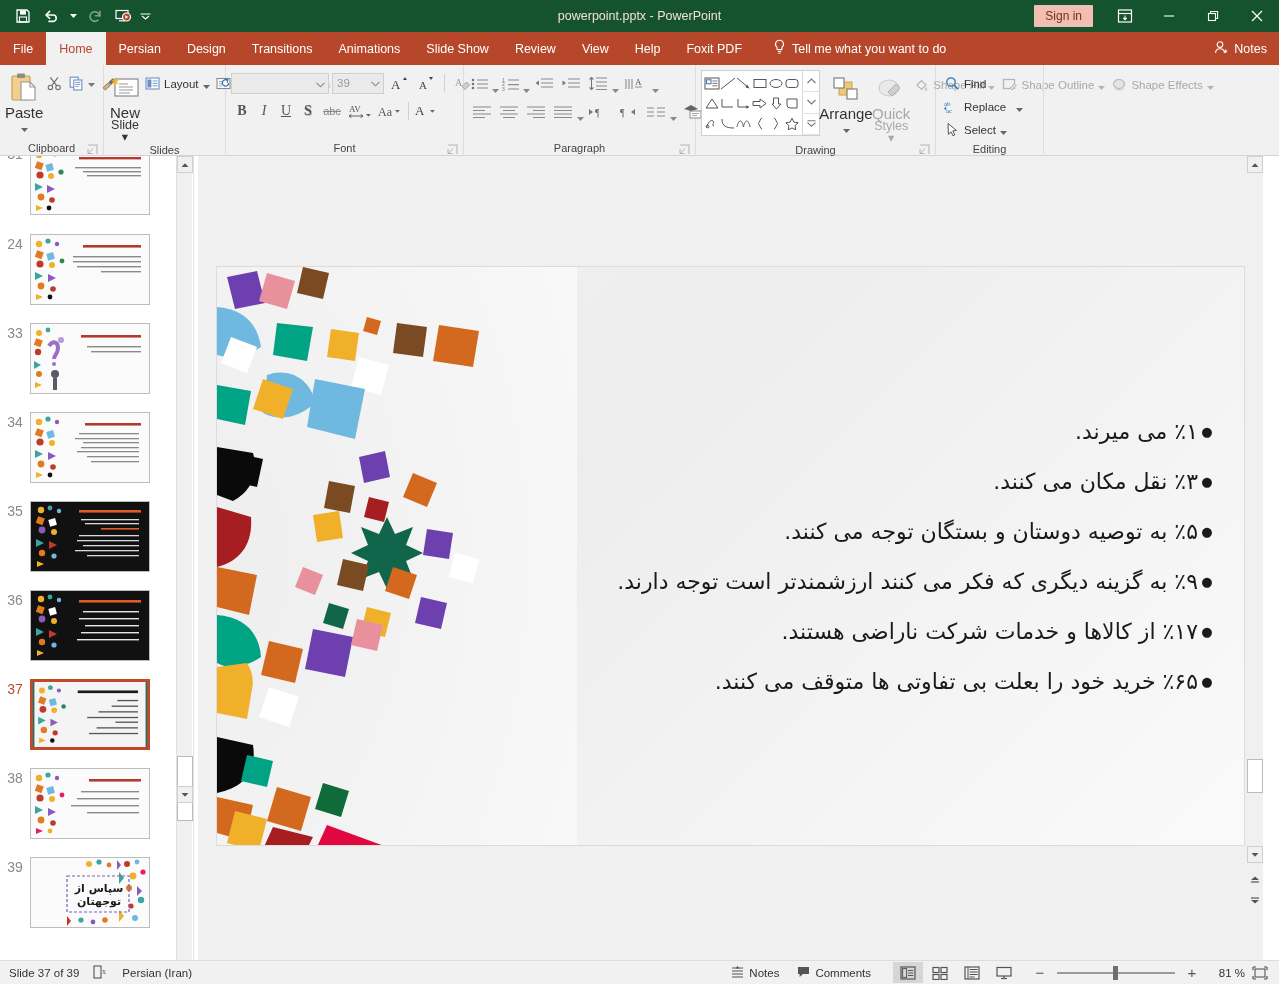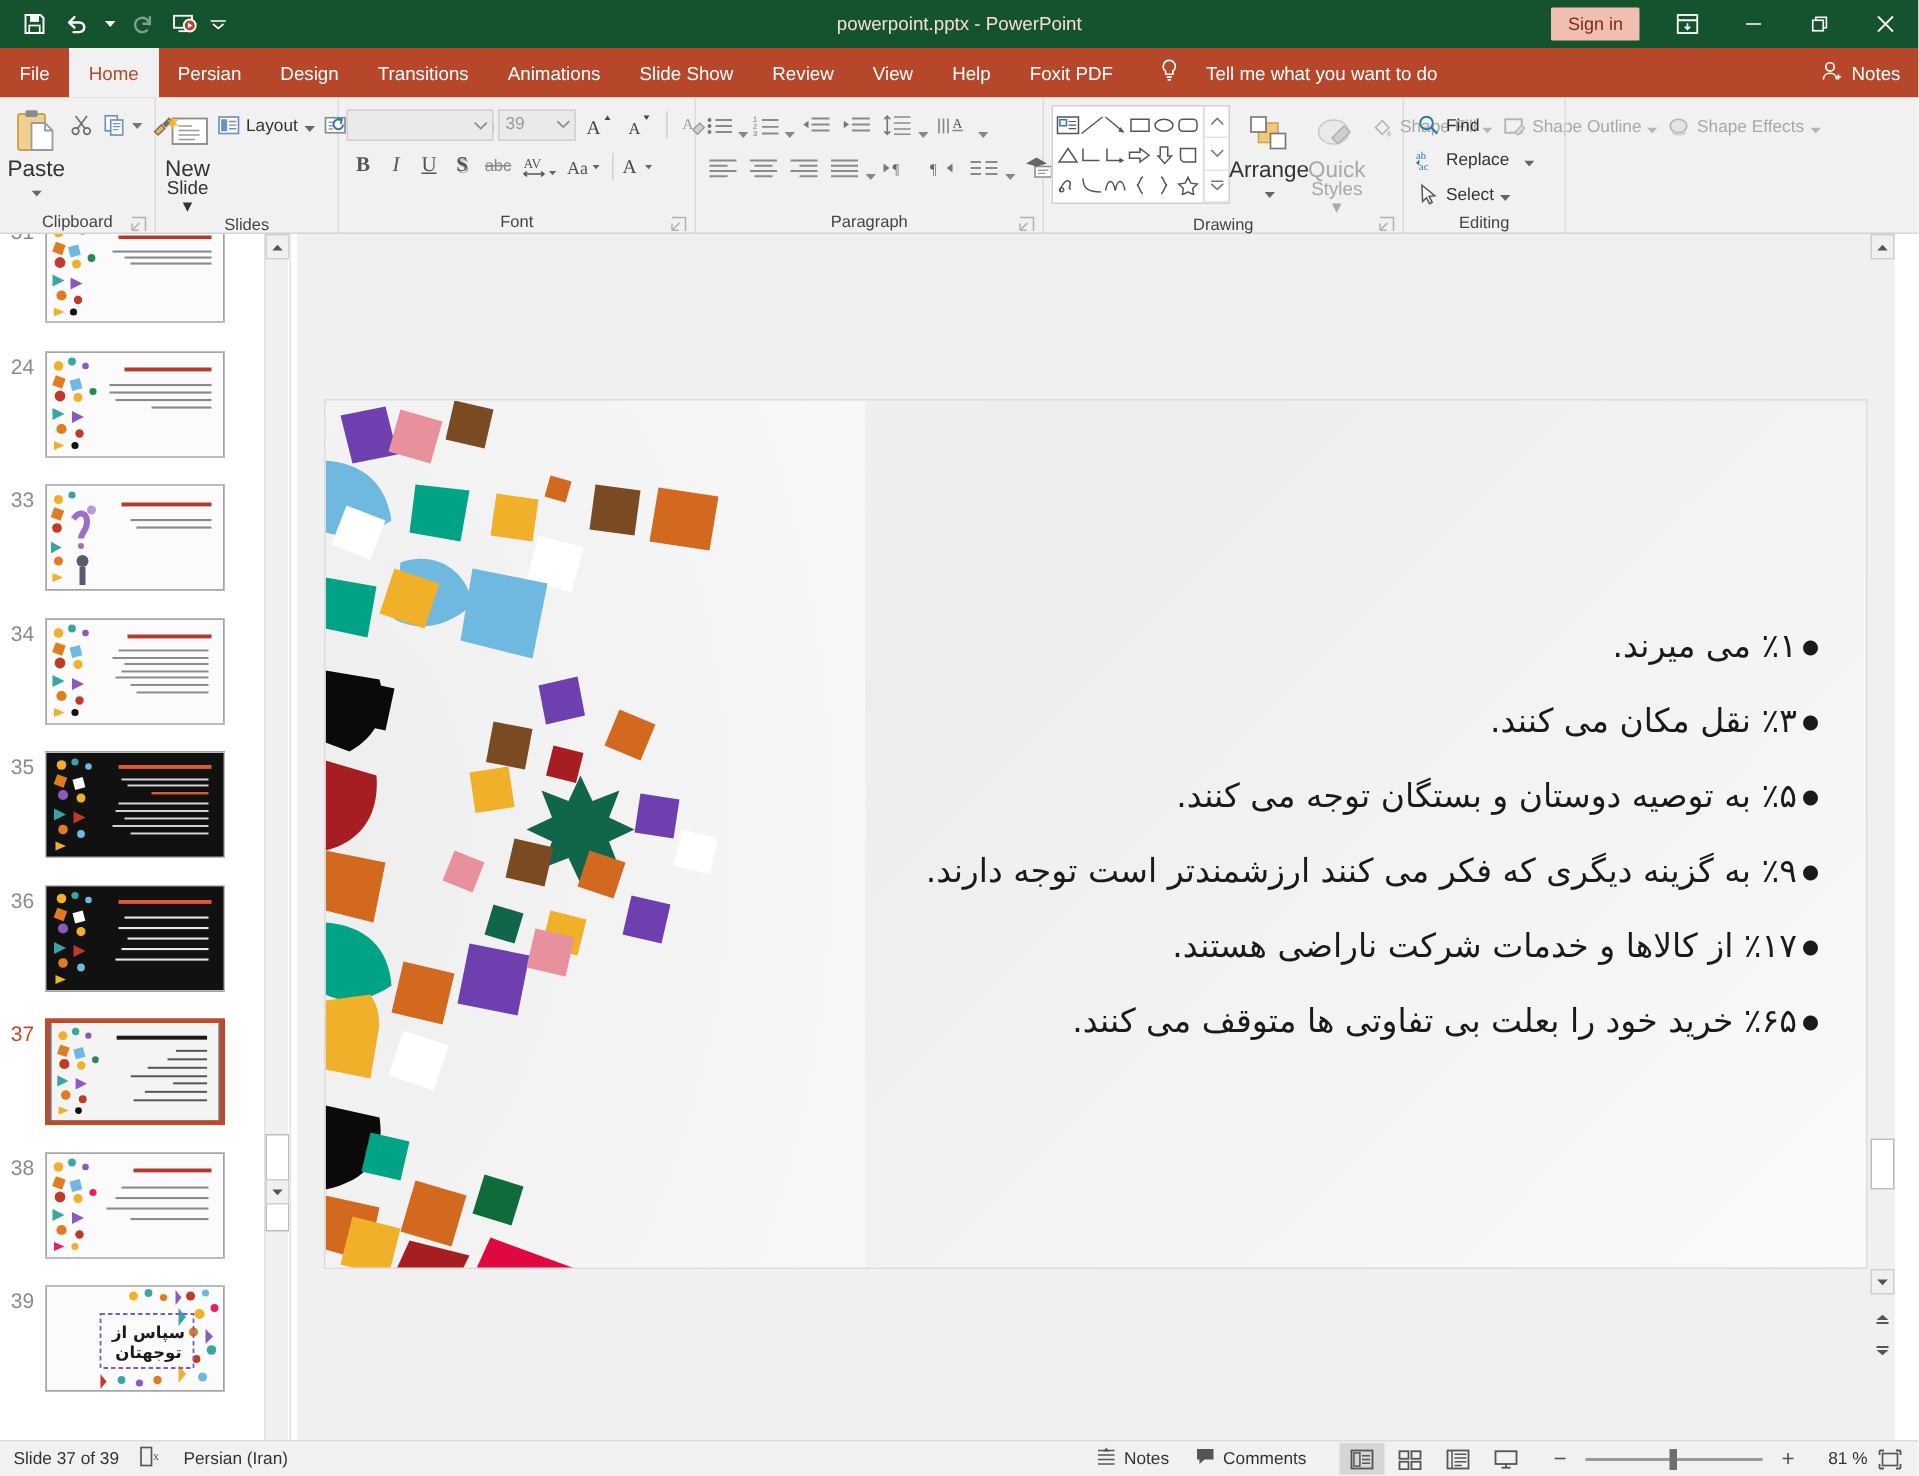--- a/index.html
+++ b/index.html
@@ -58,7 +58,7 @@
   }
   .tab.active { background: #f1f1f1; color: #b7472a; }
   .tellme {
-    display: flex; align-items: center; gap: 18px; margin-left: 18px;
+    display: flex; align-items: center; gap: 6px; margin-left: 18px;
     color: #fff; font-size: 12.5px;
   }
   .share {

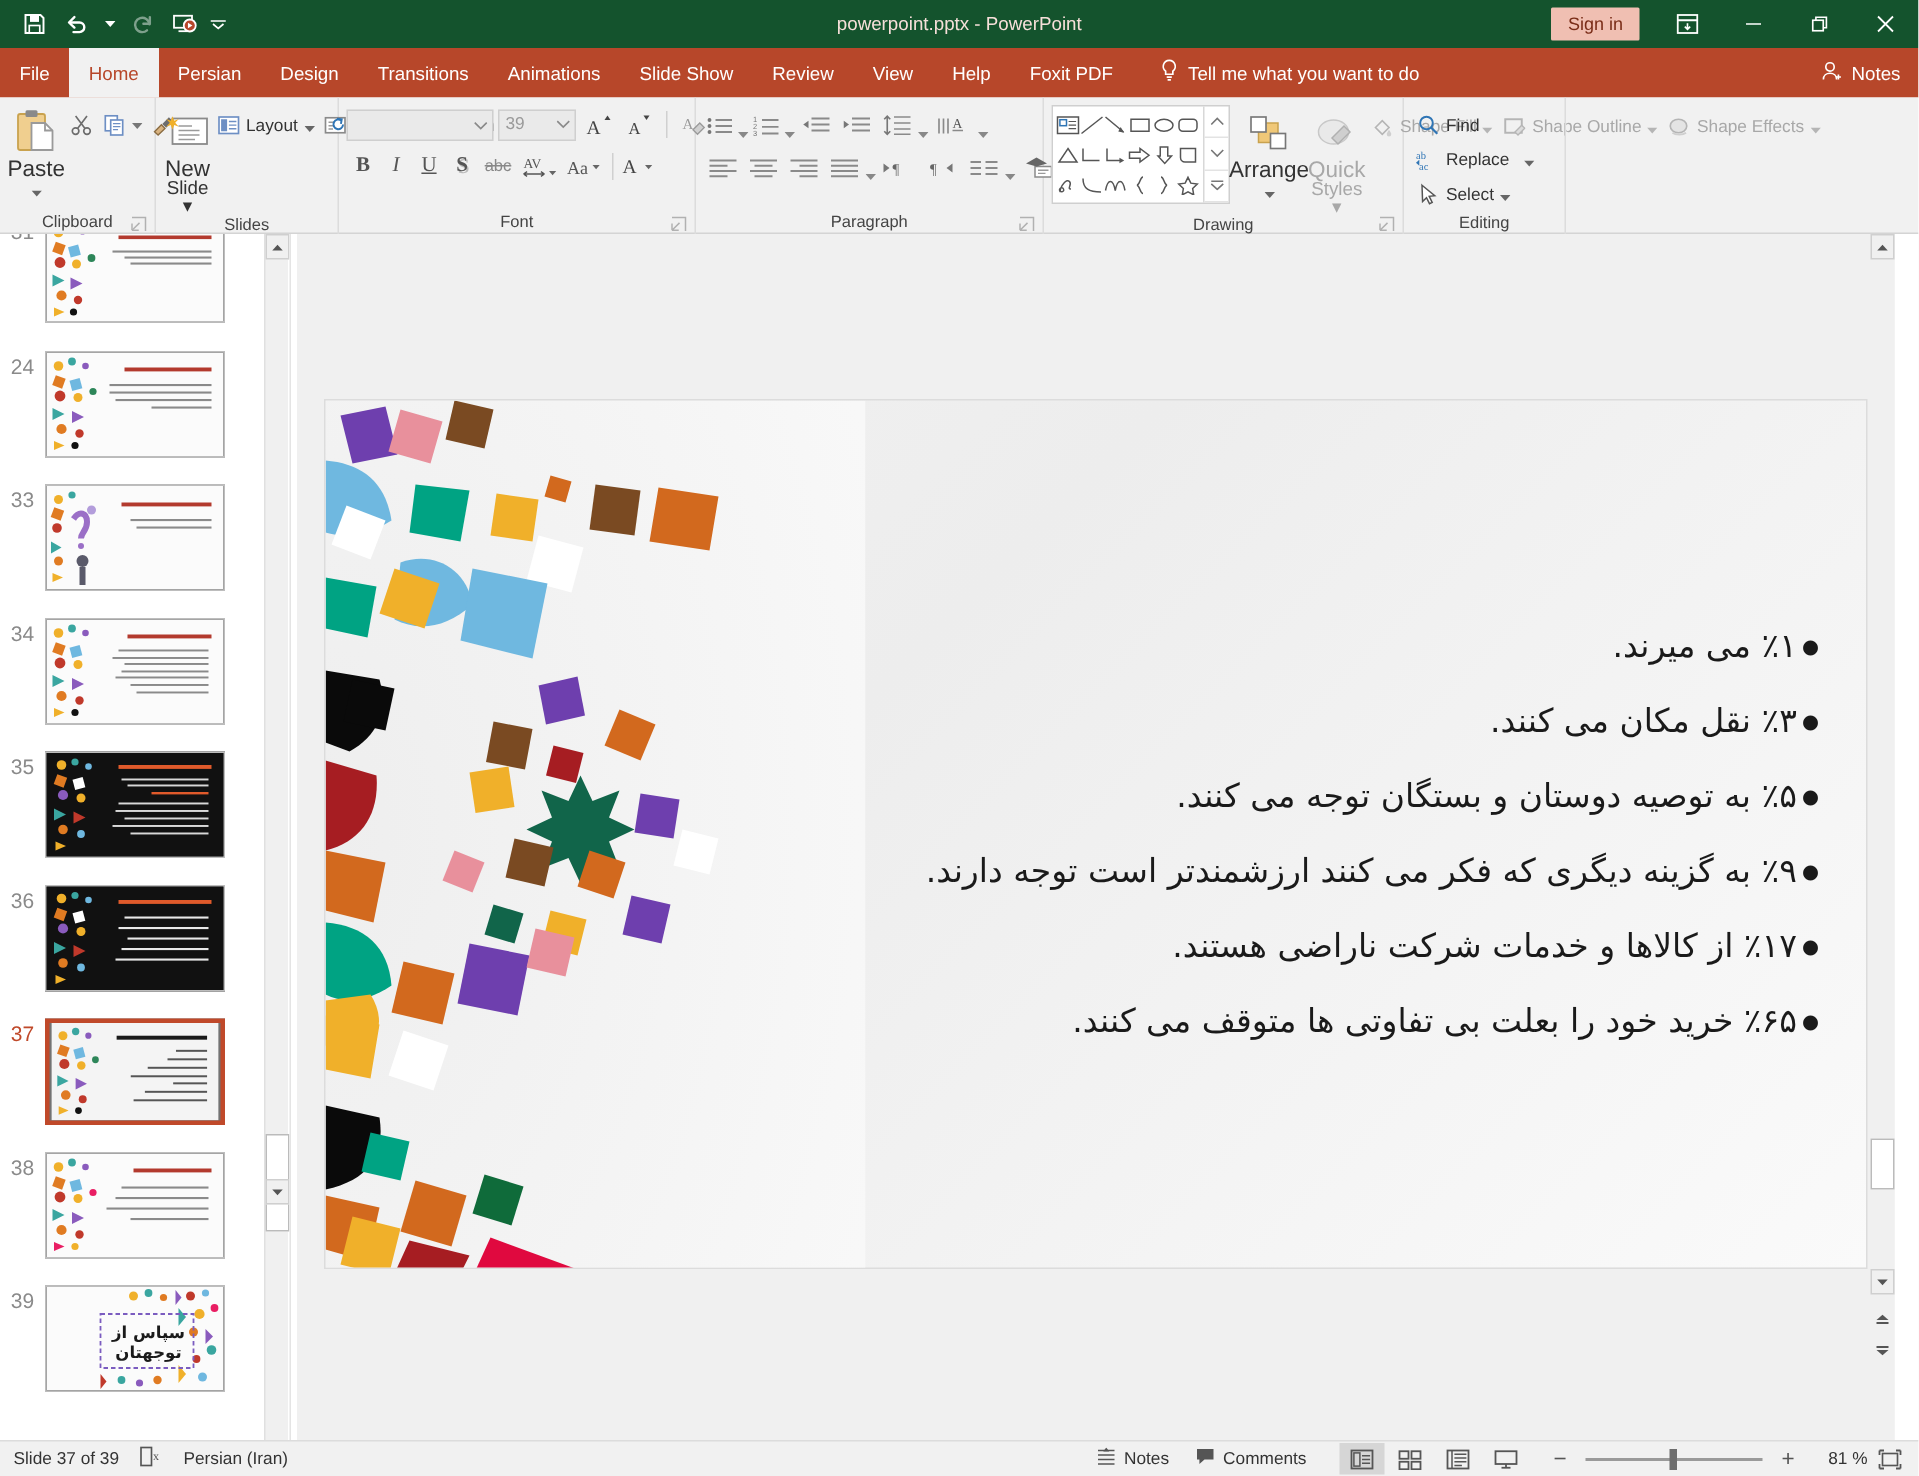--- a/index.html
+++ b/index.html
@@ -164,7 +164,7 @@
   }
   .thumb-num.sel { color: #c0492a; }
   .thumb-box {
-    width: 120px; height: 71px; border: 1px solid #bdbdbd; background: #737373;
+    width: 120px; height: 71px; border: 1px solid #bdbdbd; background: #0f766e;
     position: relative; overflow: hidden;
   }
   .thumb-box.sel { border: 3px solid #c0492a; }

